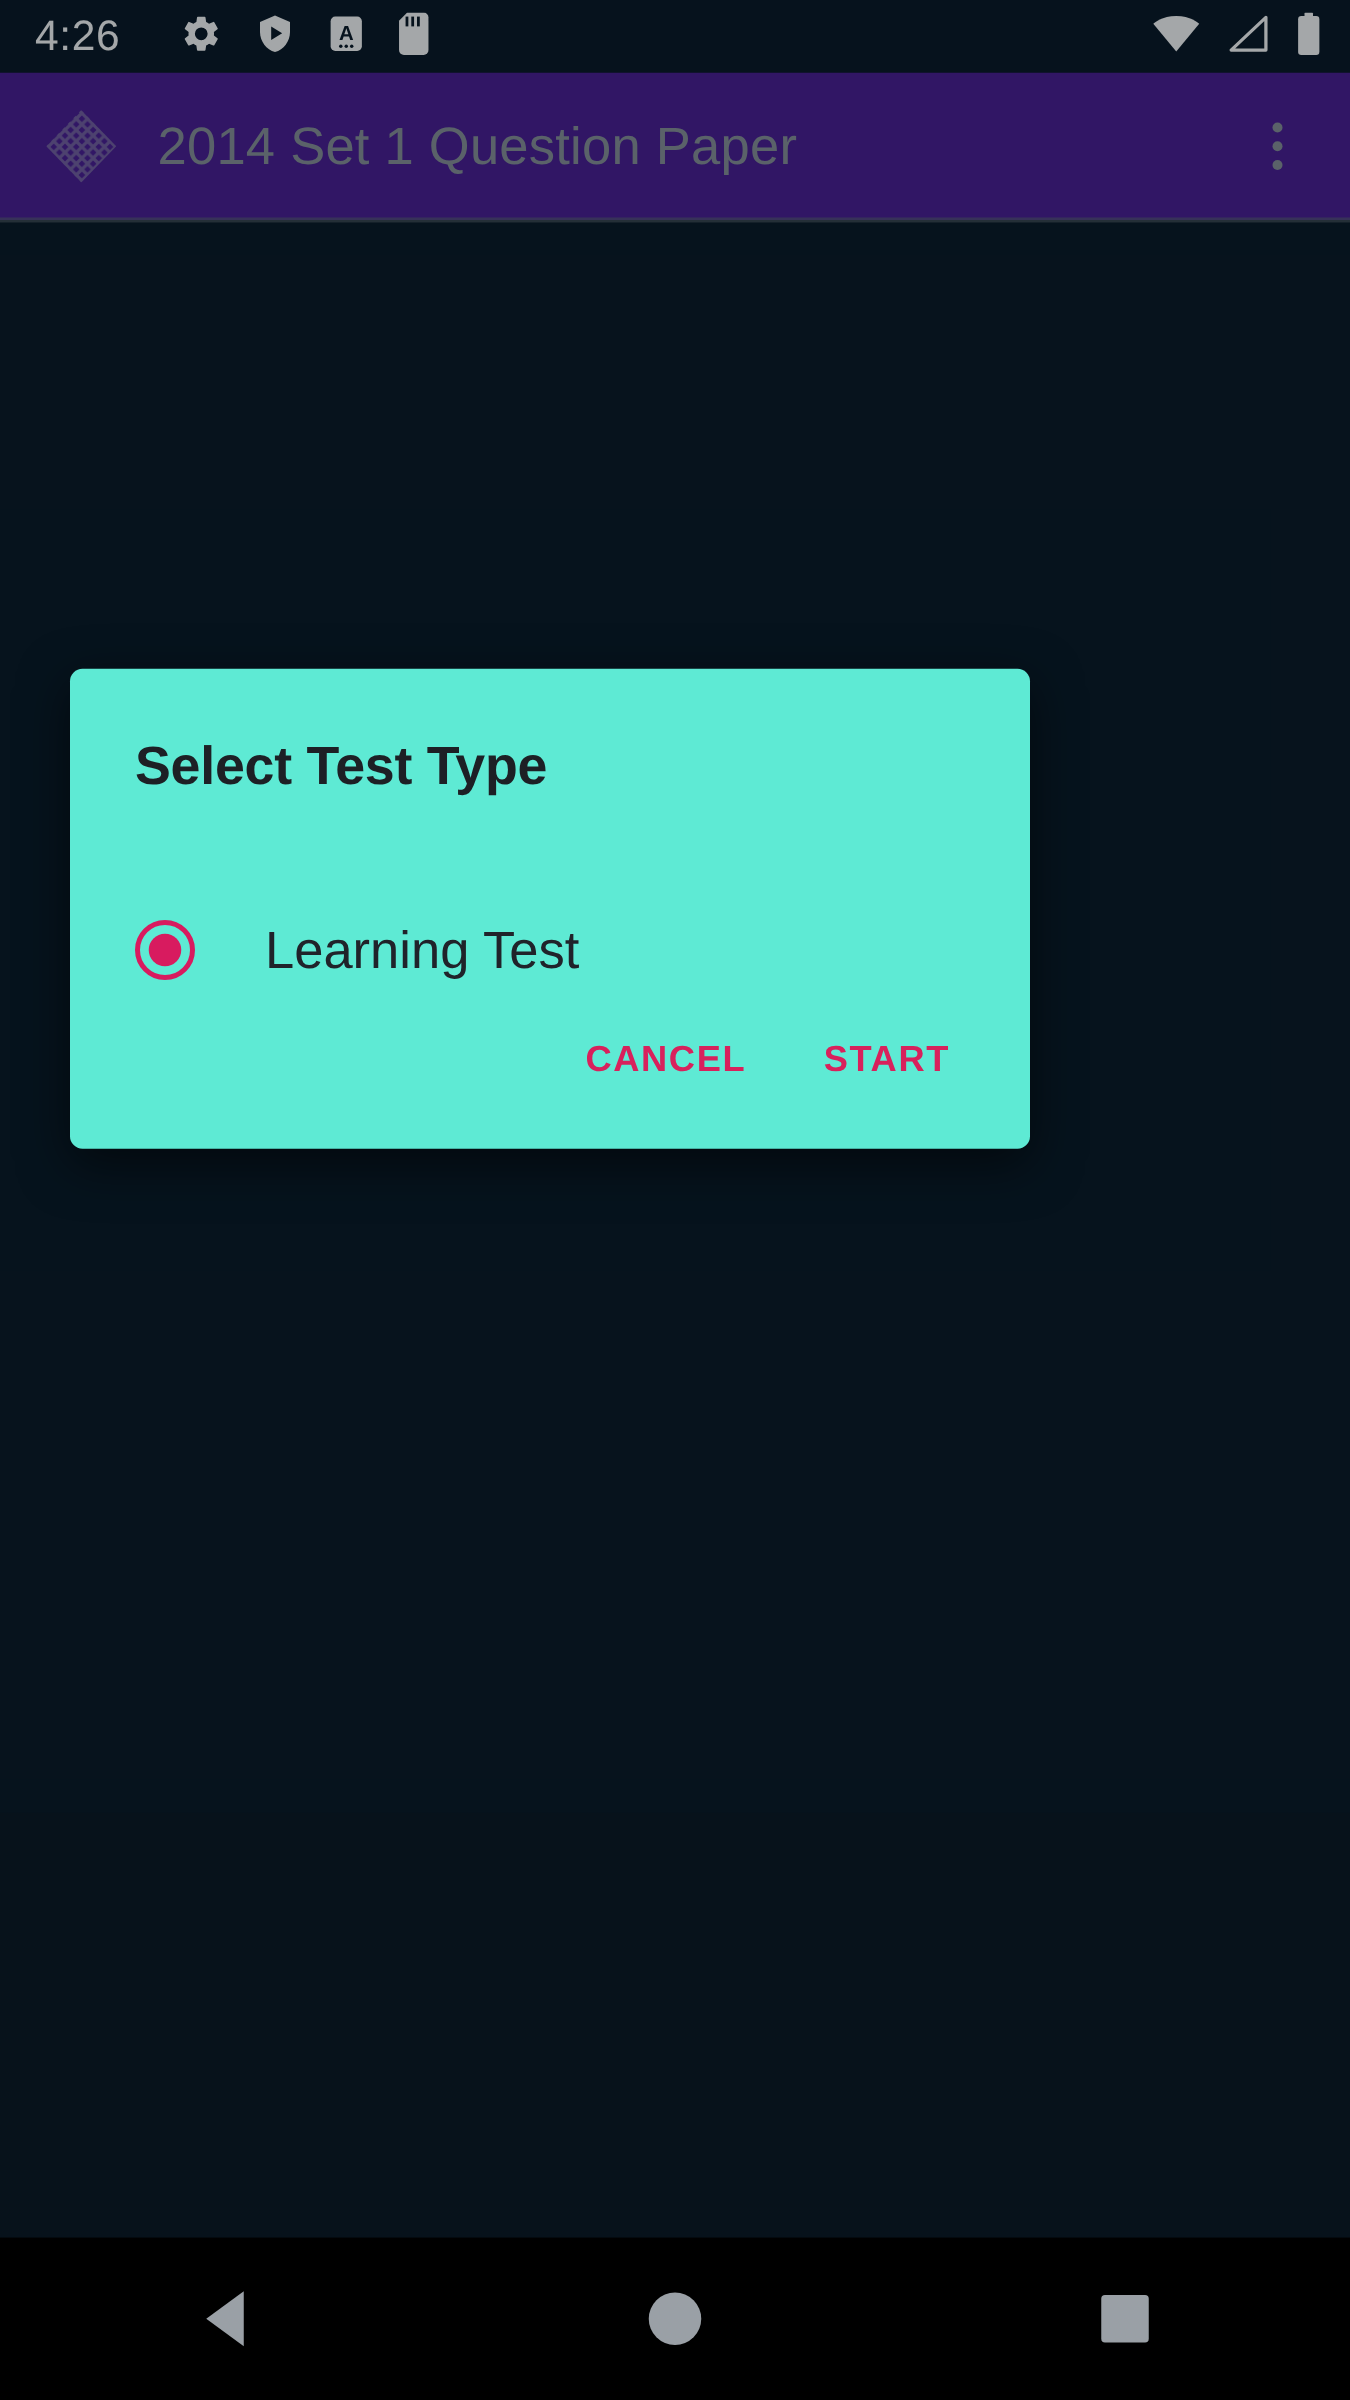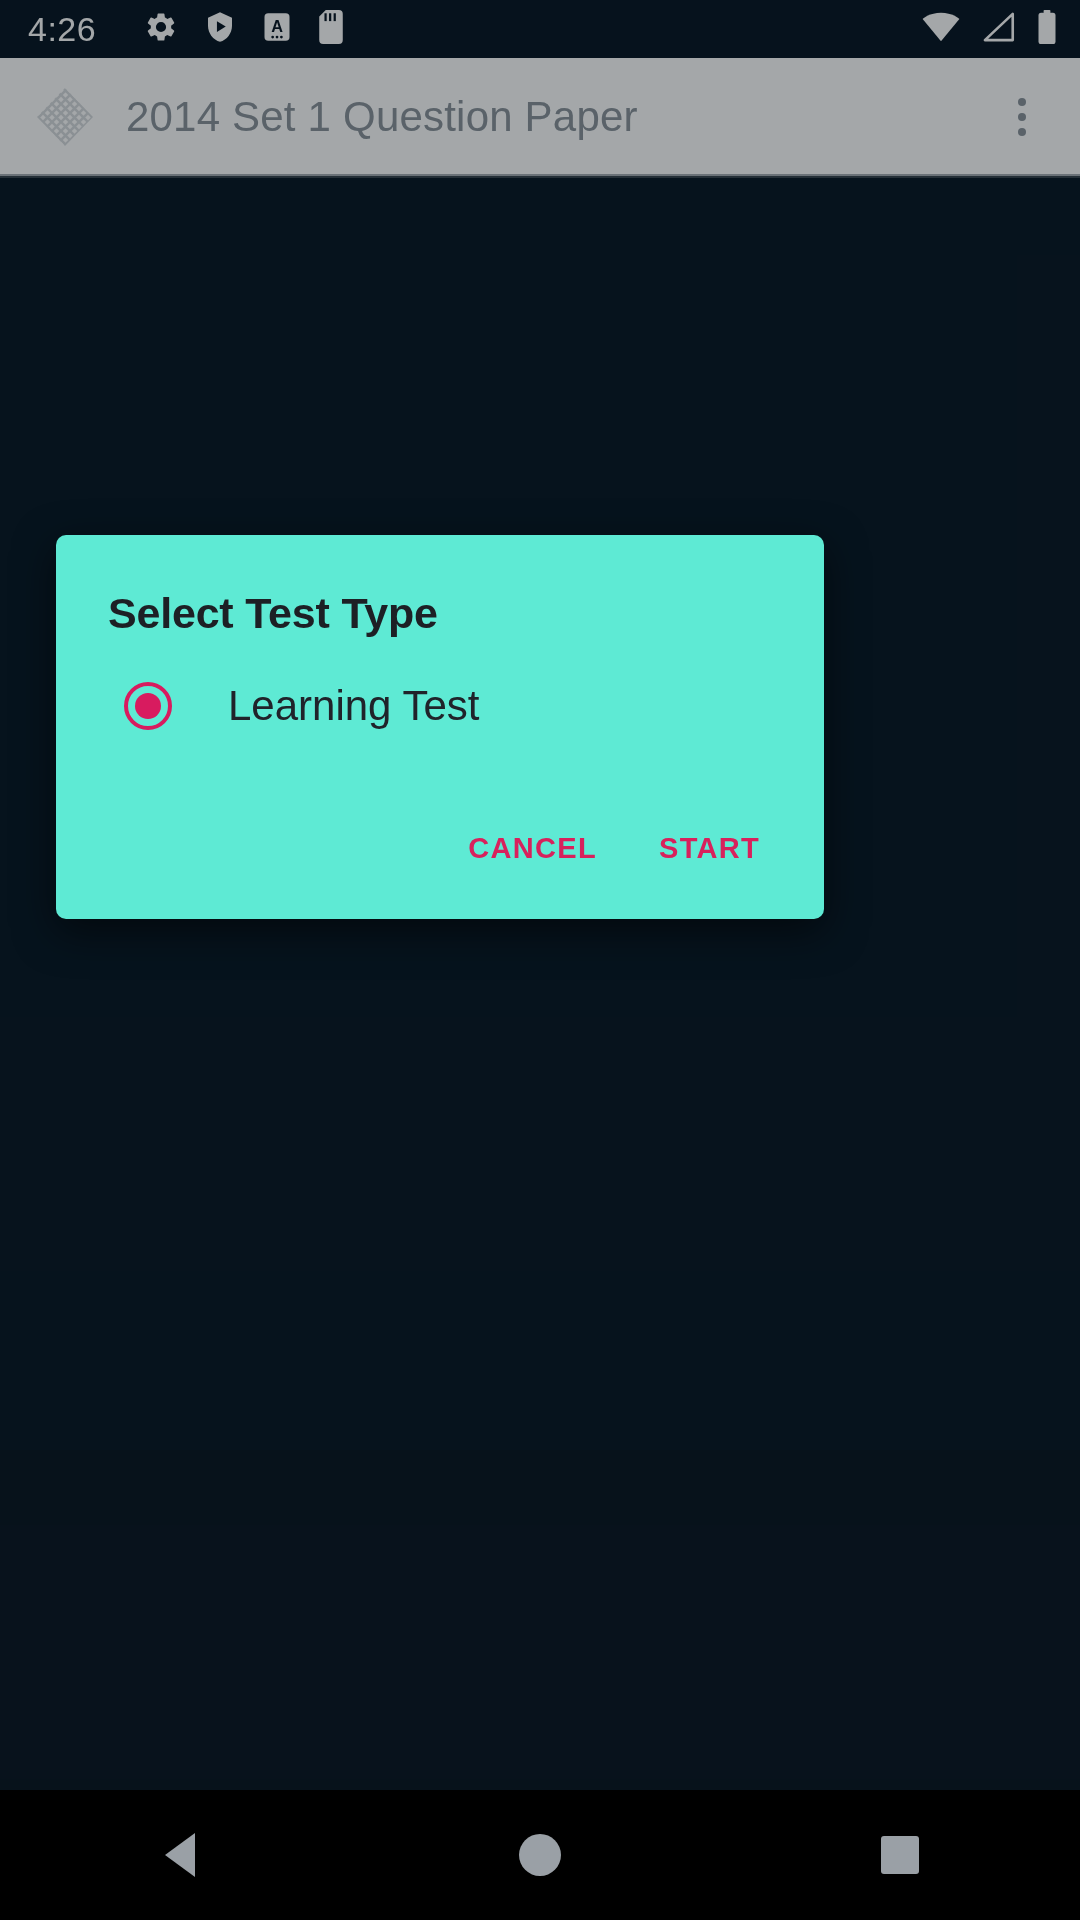--- a/index.html
+++ b/index.html
@@ -31,7 +31,7 @@
   
   #app-bar {
     position:absolute; left:0; top:58px; width:1080px; height:118px;
-    background:#ffffff;
+    background:#4c1d95;
     display:flex; align-items:center;
     padding:0 26px 0 34px;
     z-index:4;

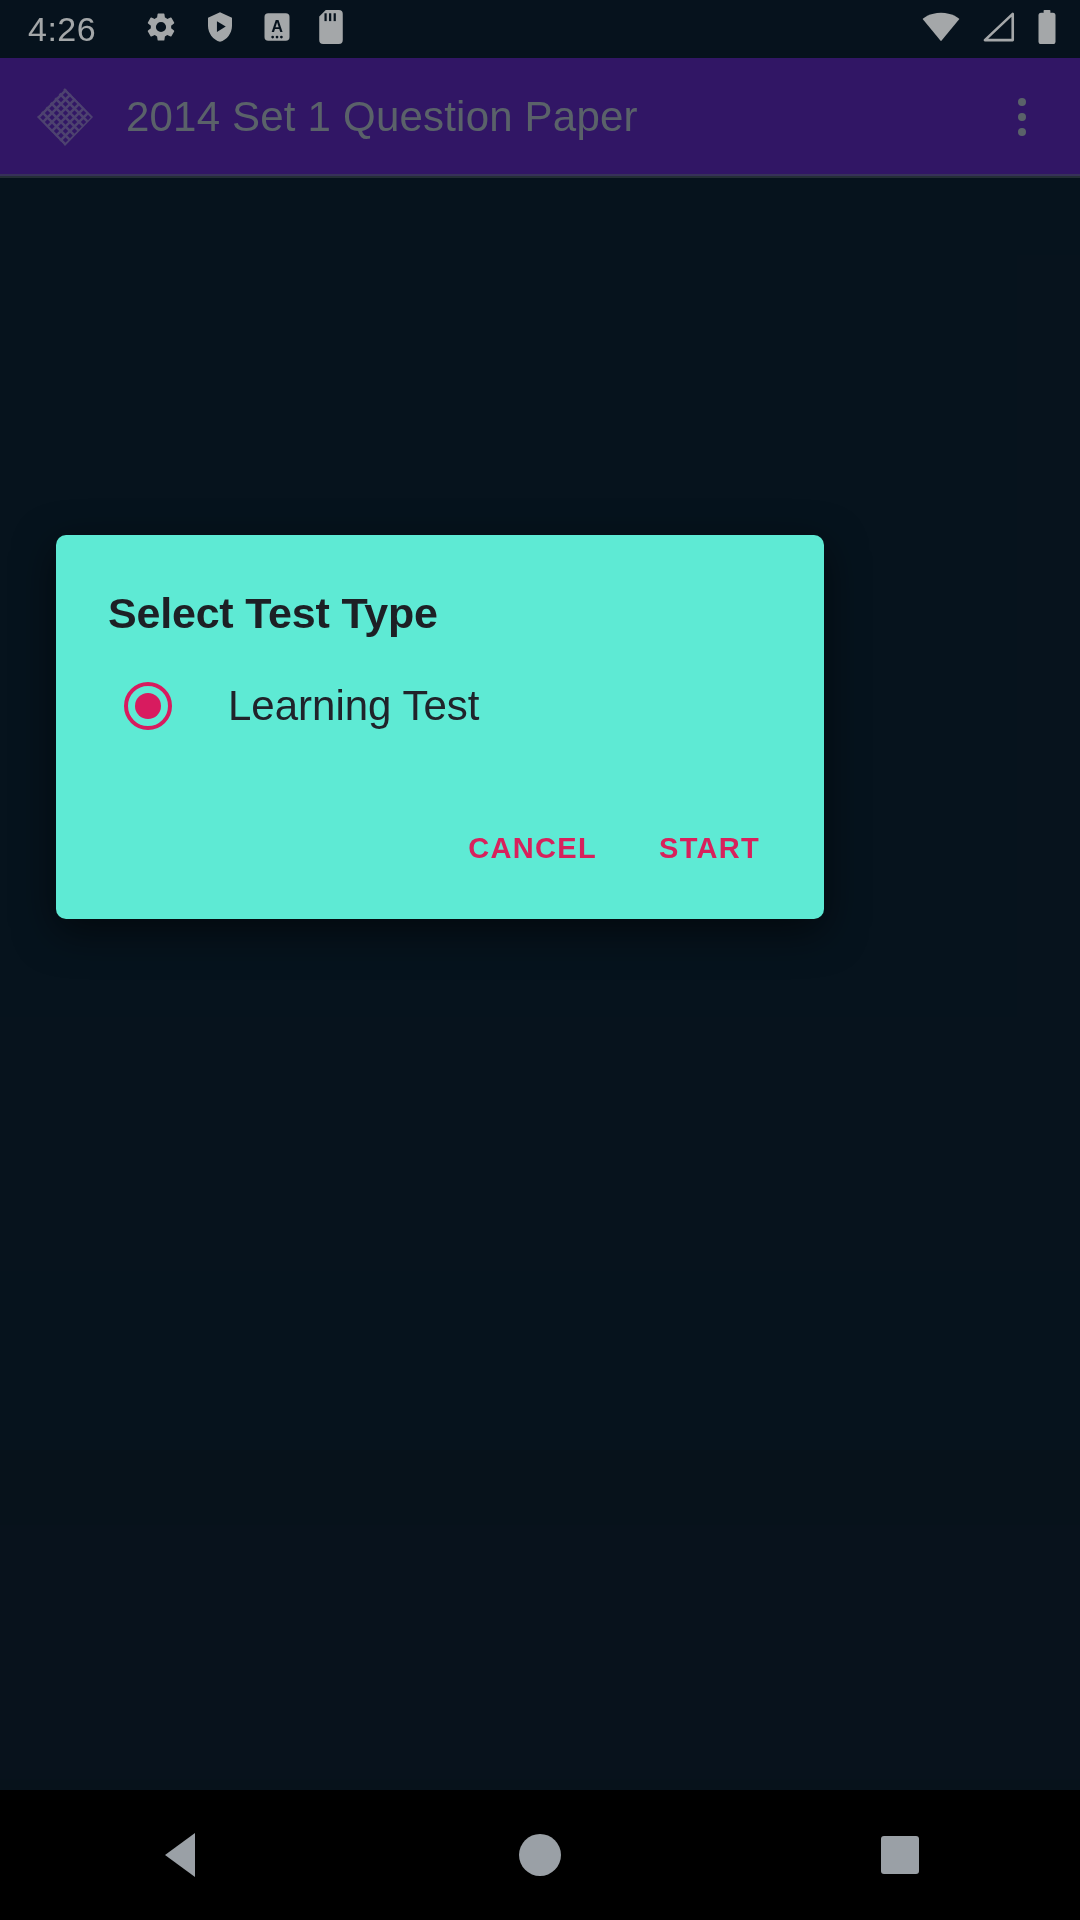--- a/index.html
+++ b/index.html
@@ -79,8 +79,8 @@
   }
   #radio-group { margin-top:44px; }
   .radio-row {
-    display:flex; align-items:flex-start;
-    height:102px; padding:0 52px;margin-left:16px;
+    display:flex; align-items:flex-end;
+    height:102px; padding:0 52px;
   }
   .radio-mark { width:48px; height:48px; flex:0 0 auto; position:relative; }
   .radio-mark .outer {

